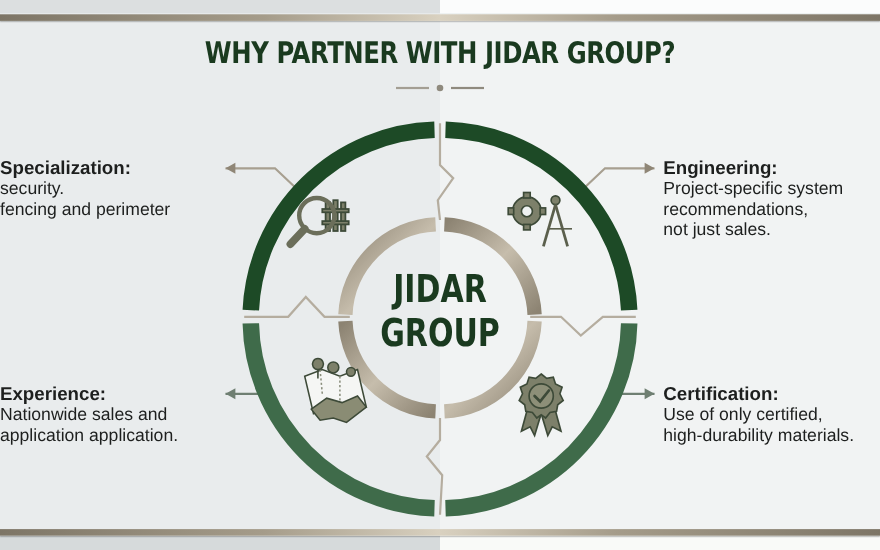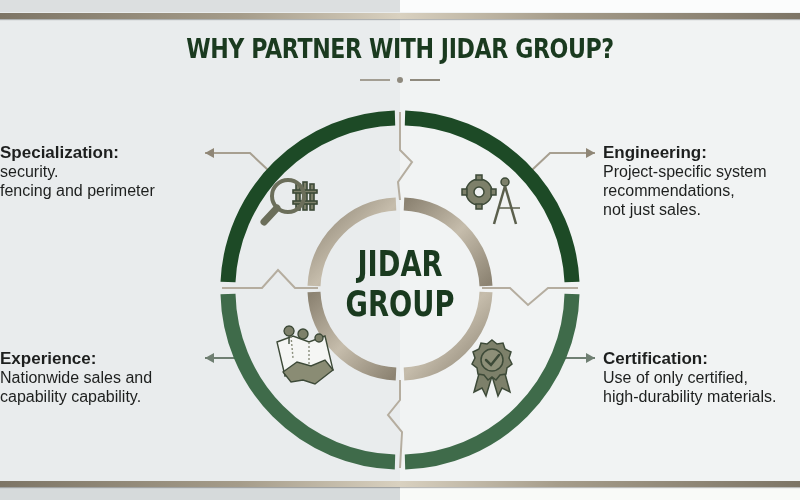--- a/index.html
+++ b/index.html
@@ -169,7 +169,7 @@
 <div class="block left" style="right:600px; top:349px; width:200px;">
   <div class="h">Experience:</div>
   <div>Nationwide sales and</div>
-  <div>capability capability.</div>
+  <div>application application.</div>
 </div>
 
 <div class="block right" style="left:603px; top:349px; width:200px;">

